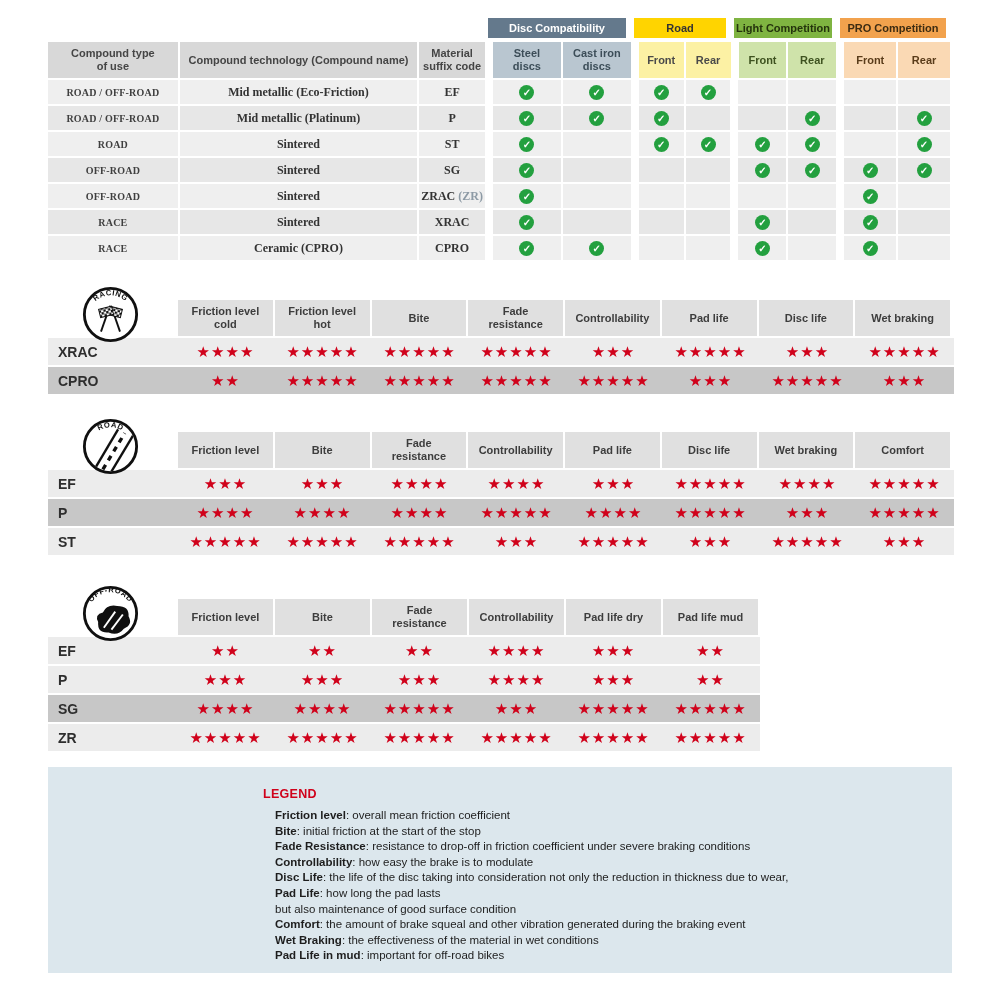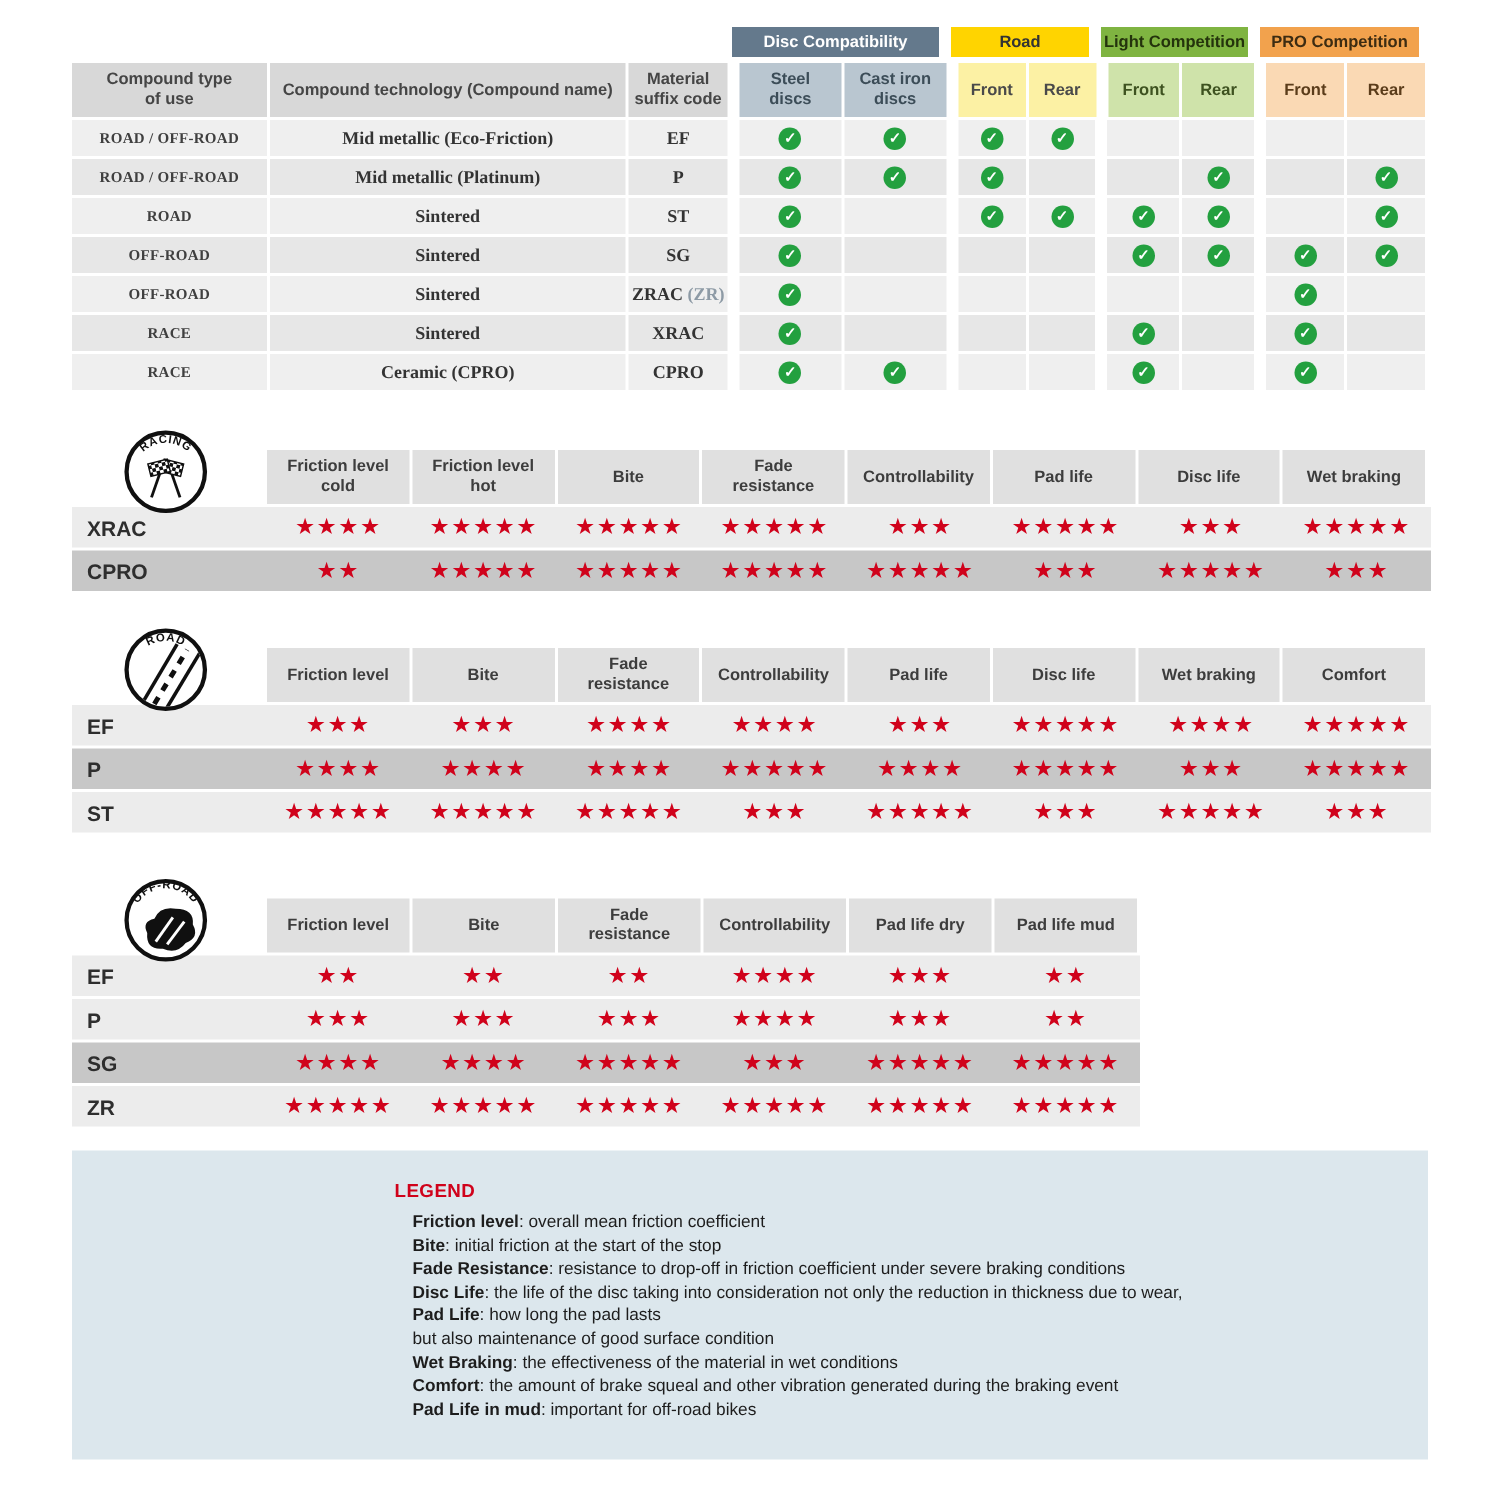--- a/index.html
+++ b/index.html
@@ -551,6 +551,7 @@
         <div class="lline"><b class="lterm">Friction level</b><span>: overall mean friction coefficient</span></div>
         <div class="lline"><b class="lterm">Bite</b><span>: initial friction at the start of the stop</span></div>
         <div class="lline"><b class="lterm">Fade Resistance</b><span>: resistance to drop-off in friction coefficient under severe braking conditions</span></div>
+        <div class="lline"><b class="lterm">Controllability</b><span>: how easy the brake is to modulate</span></div>
         <div class="lline"><b class="lterm">Disc Life</b><span>: the life of the disc taking into consideration not only the reduction in thickness due to wear,</span></div>
         <div class="lline"><b class="lterm">Pad Life</b><span>: how long the pad lasts</span></div>
         <div class="lline"><span>but also maintenance of good surface condition</span></div>

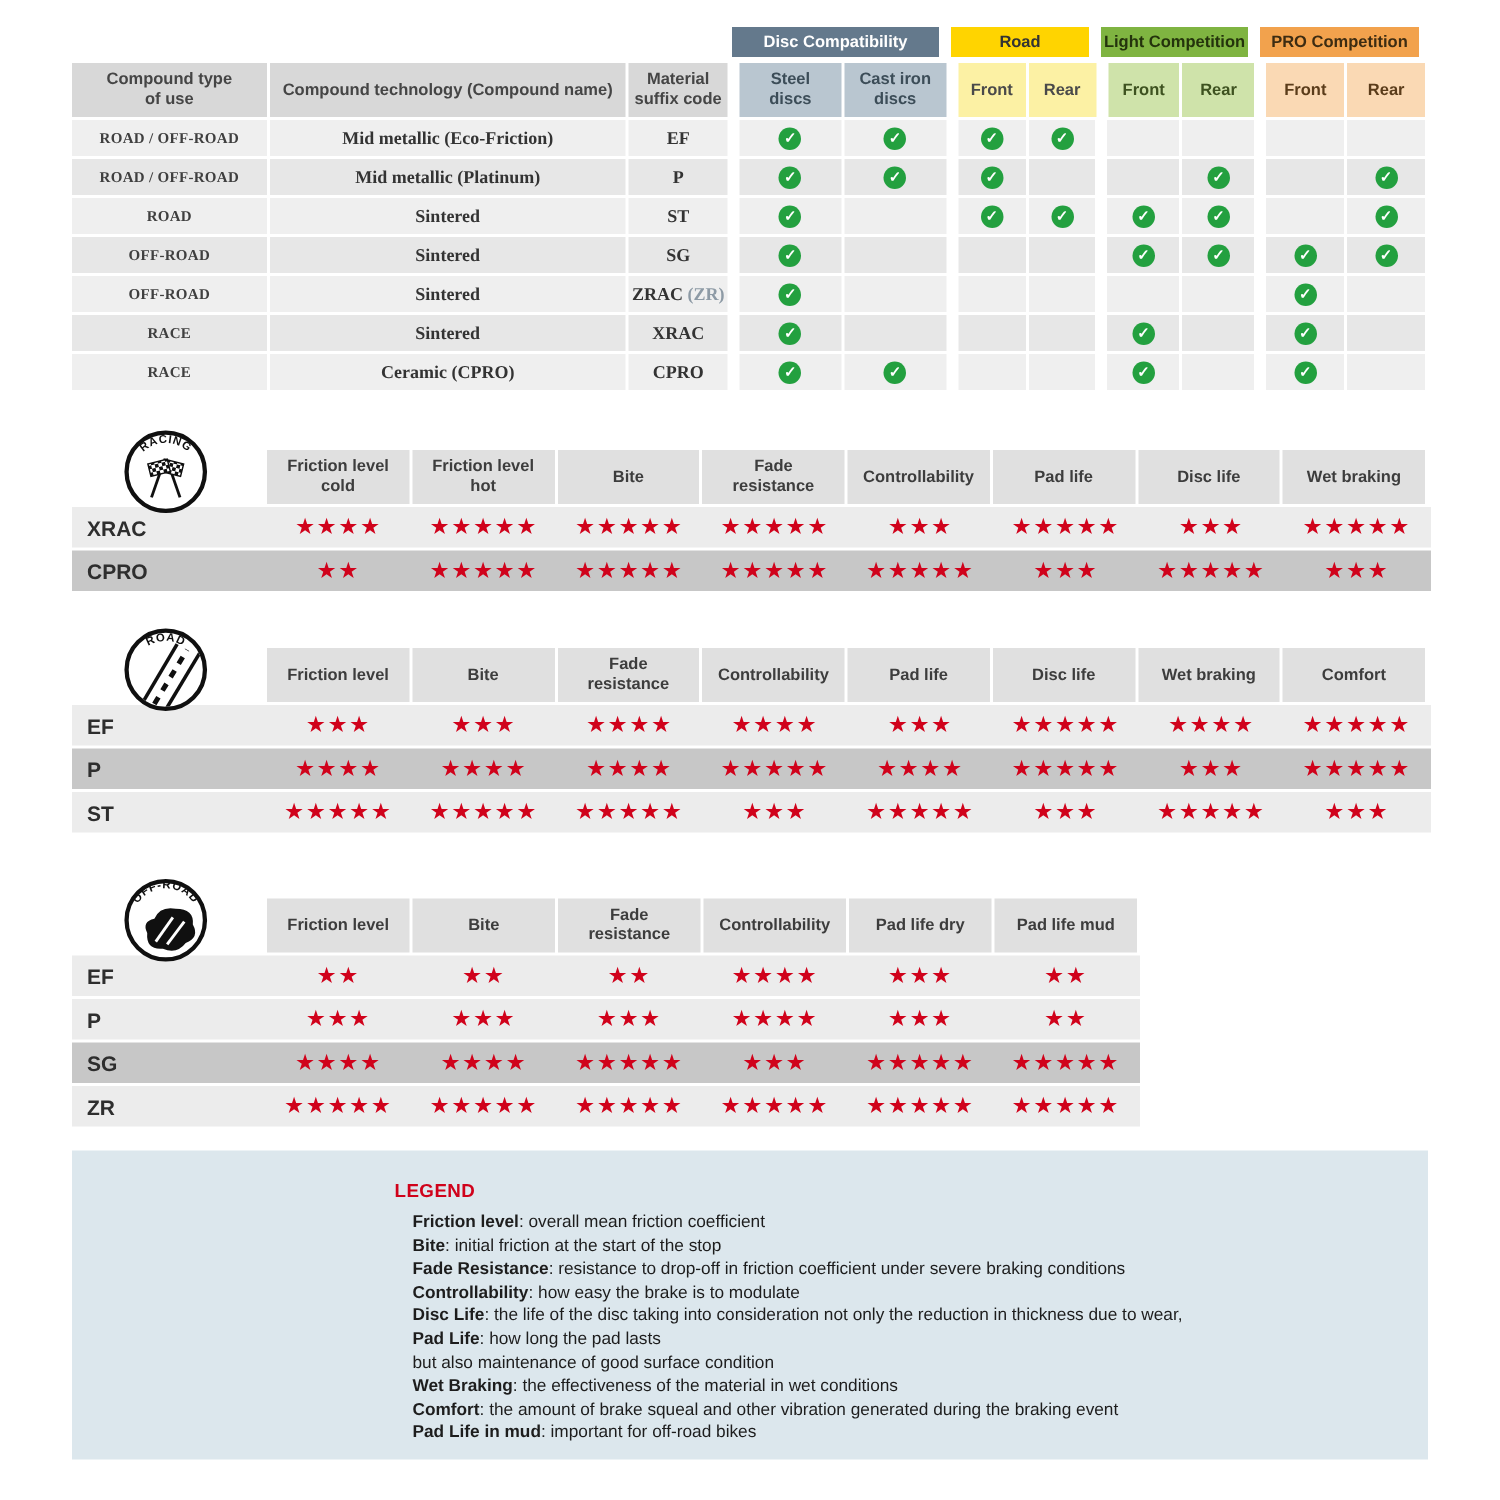--- a/index.html
+++ b/index.html
@@ -555,8 +555,8 @@
         <div class="lline"><b class="lterm">Disc Life</b><span>: the life of the disc taking into consideration not only the reduction in thickness due to wear,</span></div>
         <div class="lline"><b class="lterm">Pad Life</b><span>: how long the pad lasts</span></div>
         <div class="lline"><span>but also maintenance of good surface condition</span></div>
+        <div class="lline"><b class="lterm">Comfort</b><span>: the amount of brake squeal and other vibration generated during the braking event</span></div>
         <div class="lline"><b class="lterm">Wet Braking</b><span>: the effectiveness of the material in wet conditions</span></div>
-        <div class="lline"><b class="lterm">Comfort</b><span>: the amount of brake squeal and other vibration generated during the braking event</span></div>
         <div class="lline"><b class="lterm">Pad Life in mud</b><span>: important for off-road bikes</span></div>
       </div>
   </section>

